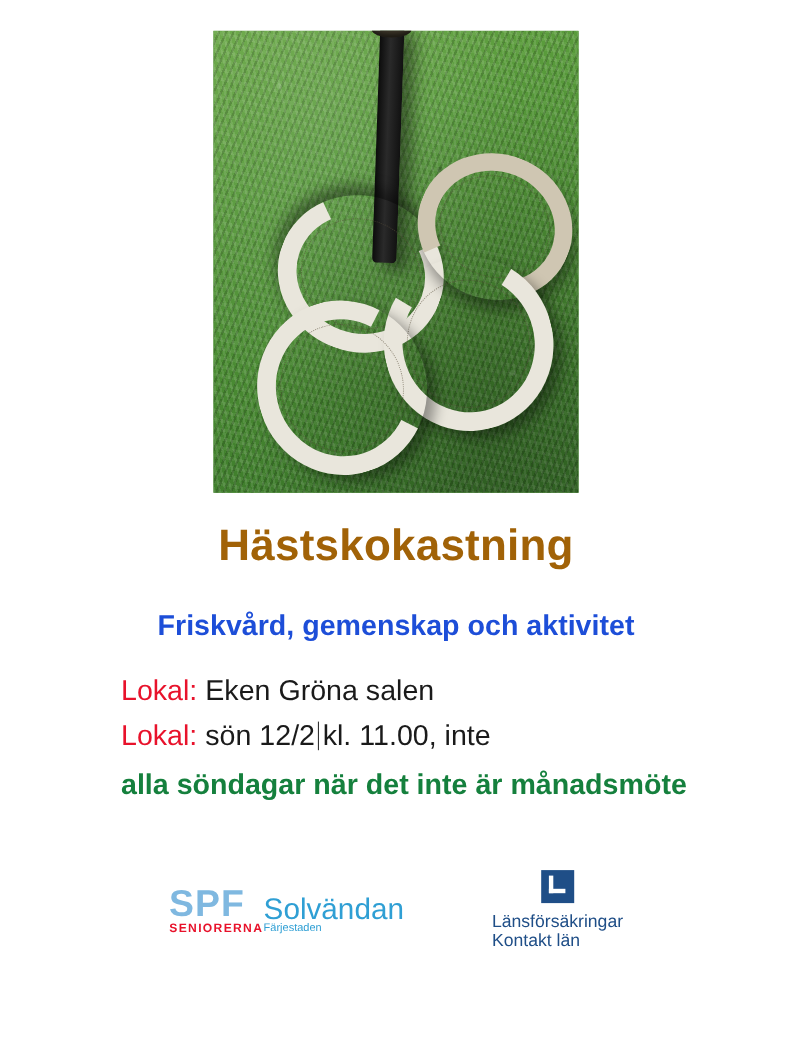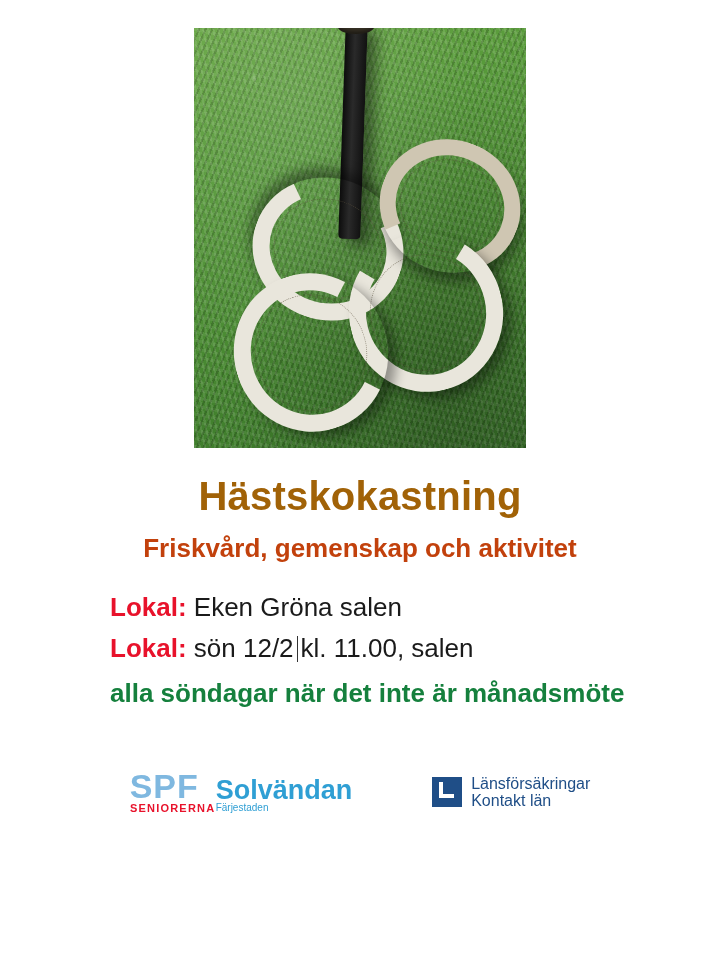--- a/index.html
+++ b/index.html
@@ -130,10 +130,10 @@
     color: #a16207;
   }
   .subtitle {
-    margin-top: 14px;
+    margin-top: 34px;
     font-size: 26px;
     font-weight: bold;
-    color: #c2410c;
+    color: #1d4ed8;
   }
   .lines {
     width: 600px;

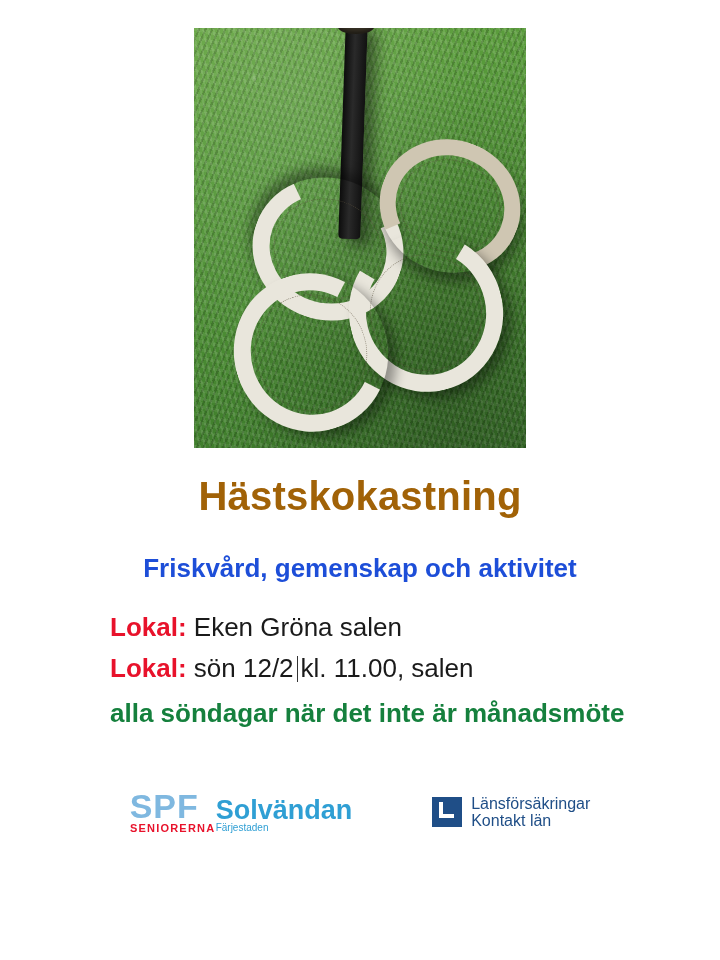--- a/index.html
+++ b/index.html
@@ -149,7 +149,7 @@
   }
   .lbl {
     color: #e8122b;
-    font-weight: bold;
+    font-weight: normal;
   }
   .val { font-weight: normal; }
   .line-bold {

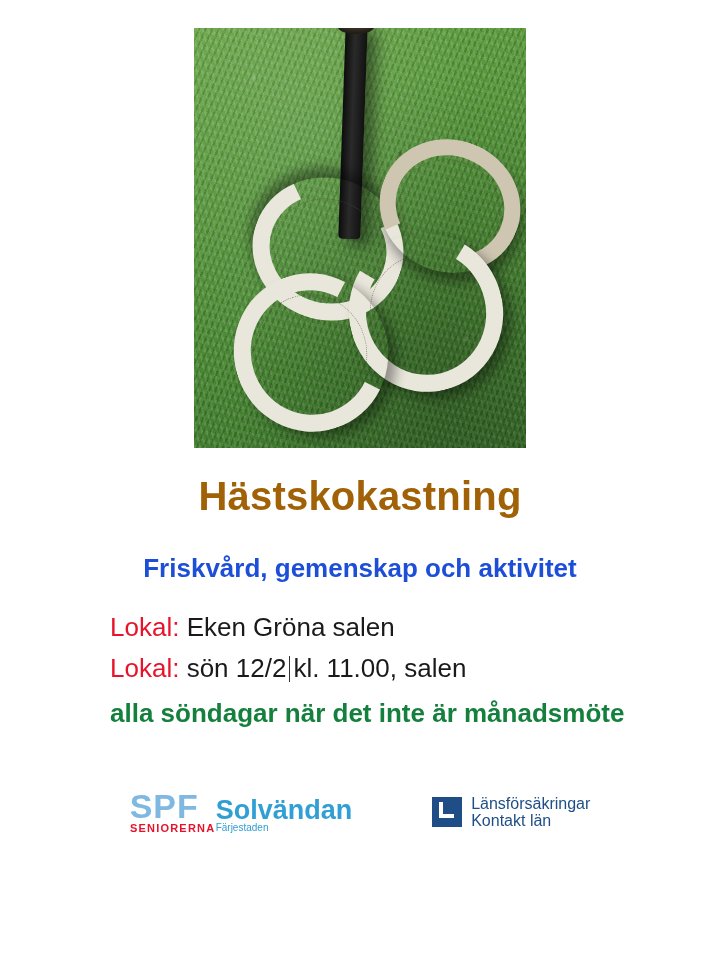--- a/index.html
+++ b/index.html
@@ -273,7 +273,7 @@
     </div>
     <div class="line">
       <span class="lbl">Lokal:</span>
-      <span class="val">sön 12/2</span><span class="caret"></span><span class="val">kl. 11.00, salen</span>
+      <span class="val">sön 12/2</span><span class="caret"></span><span class="val">kl. 11.00, inte</span>
     </div>
     <div class="line-bold">alla söndagar när det inte är månadsmöte</div>
 

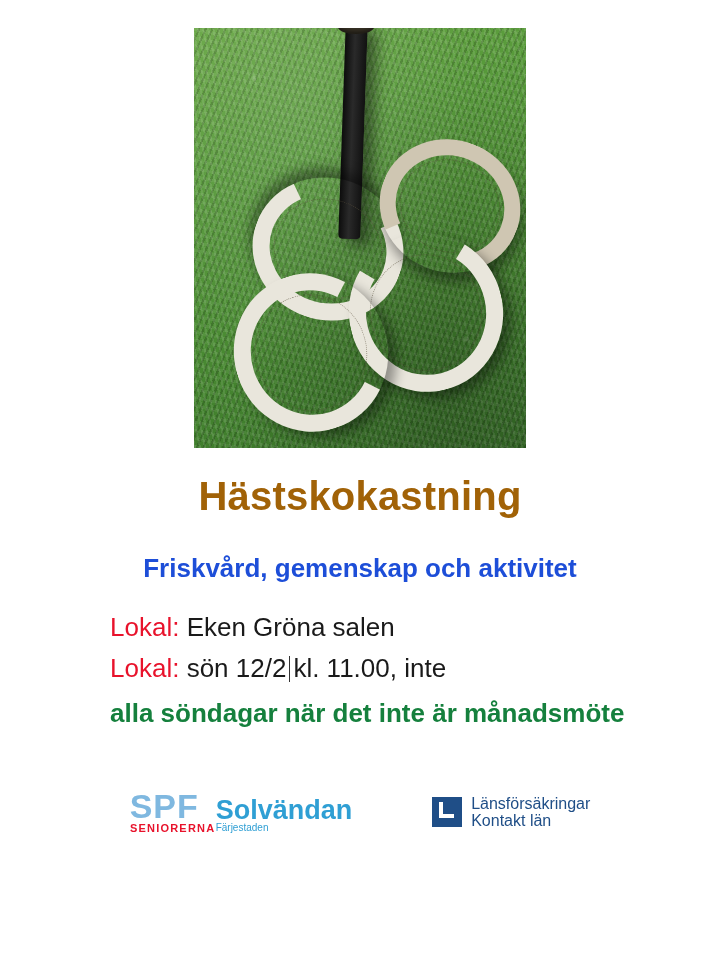--- a/index.html
+++ b/index.html
@@ -211,7 +211,7 @@
     font-size: 27px;
     color: #2f9fd4;
     line-height: 28px;
-    font-weight: bold;
+    font-weight: normal;
   }
   .spf-place {
     font-size: 10px;

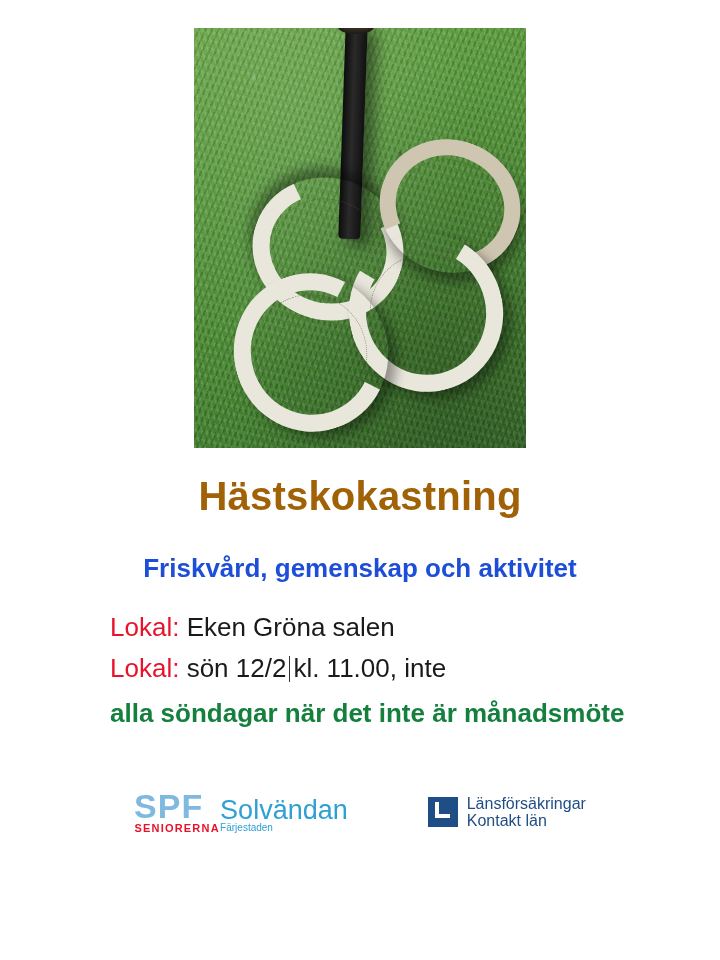--- a/index.html
+++ b/index.html
@@ -219,7 +219,7 @@
     text-align: left;
     margin-top: -2px;
   }
-  .logo-lf { display: flex; align-items: center; gap: 9px; }
+  .logo-lf { display: flex; align-items: center; gap: 9px; flex-direction: column; }
   .lf-mark {
     width: 30px; height: 30px;
     background: #1f4e87;

